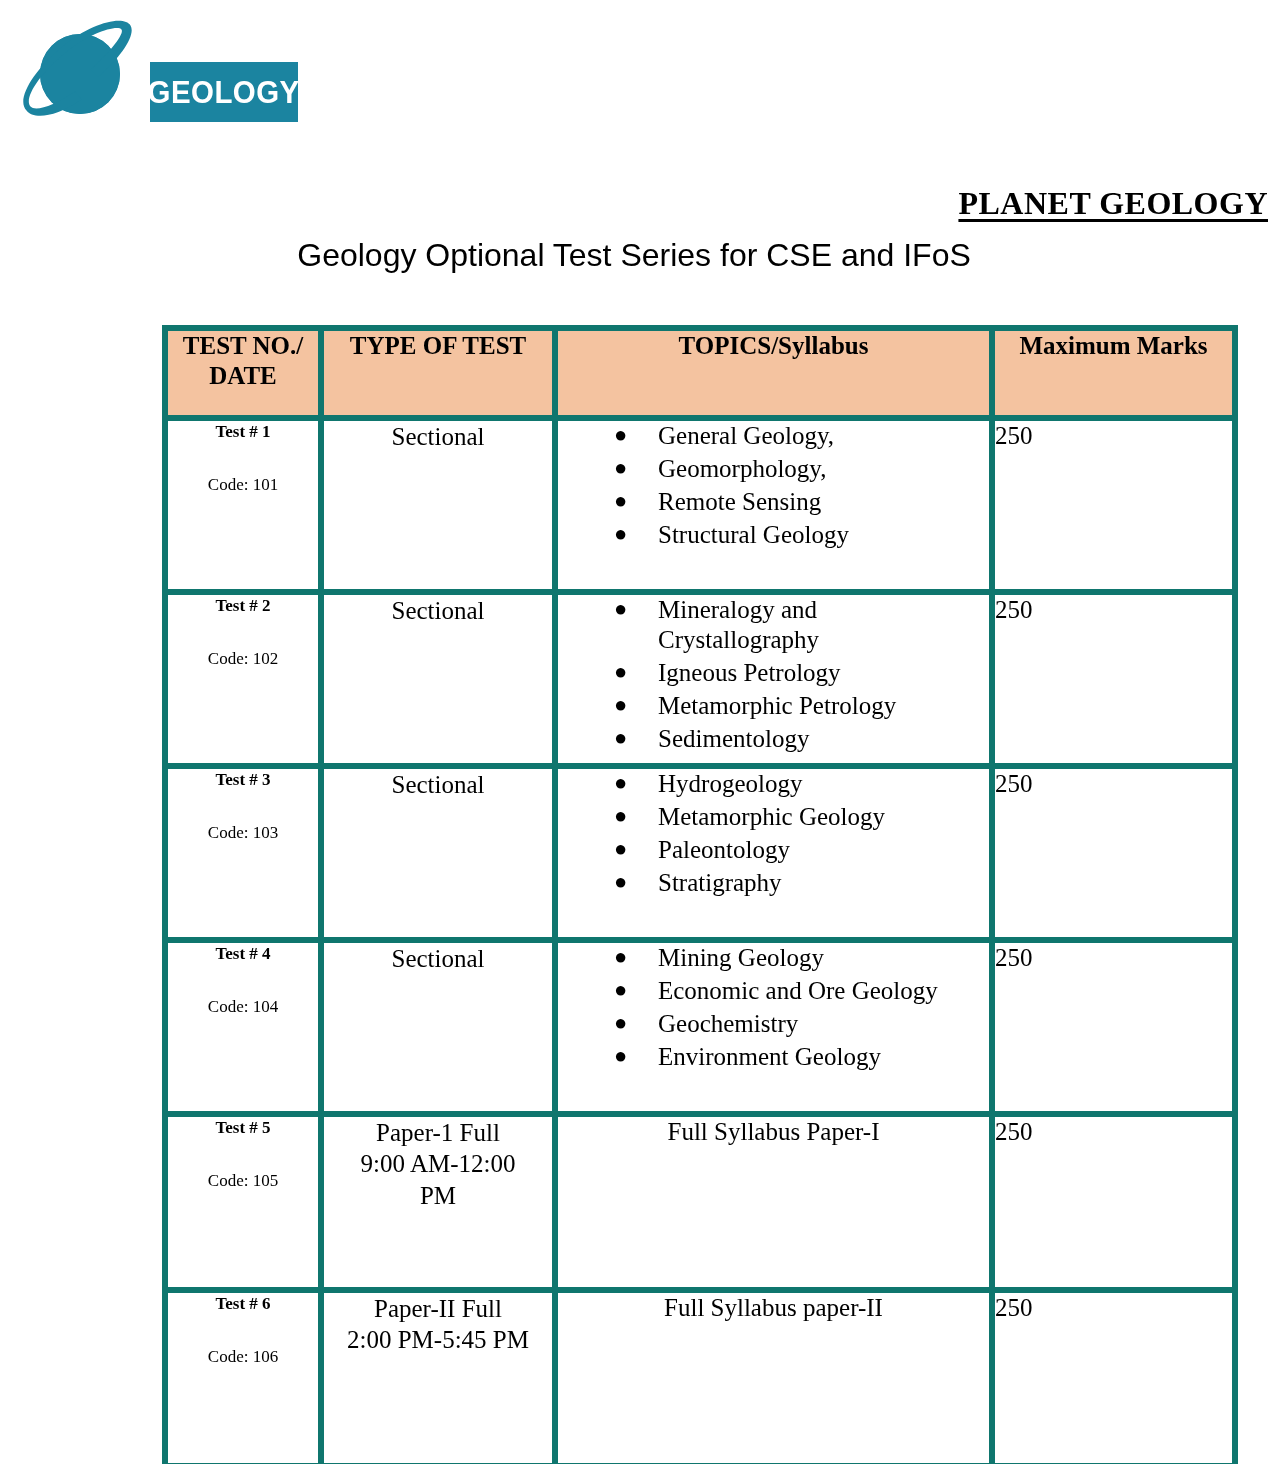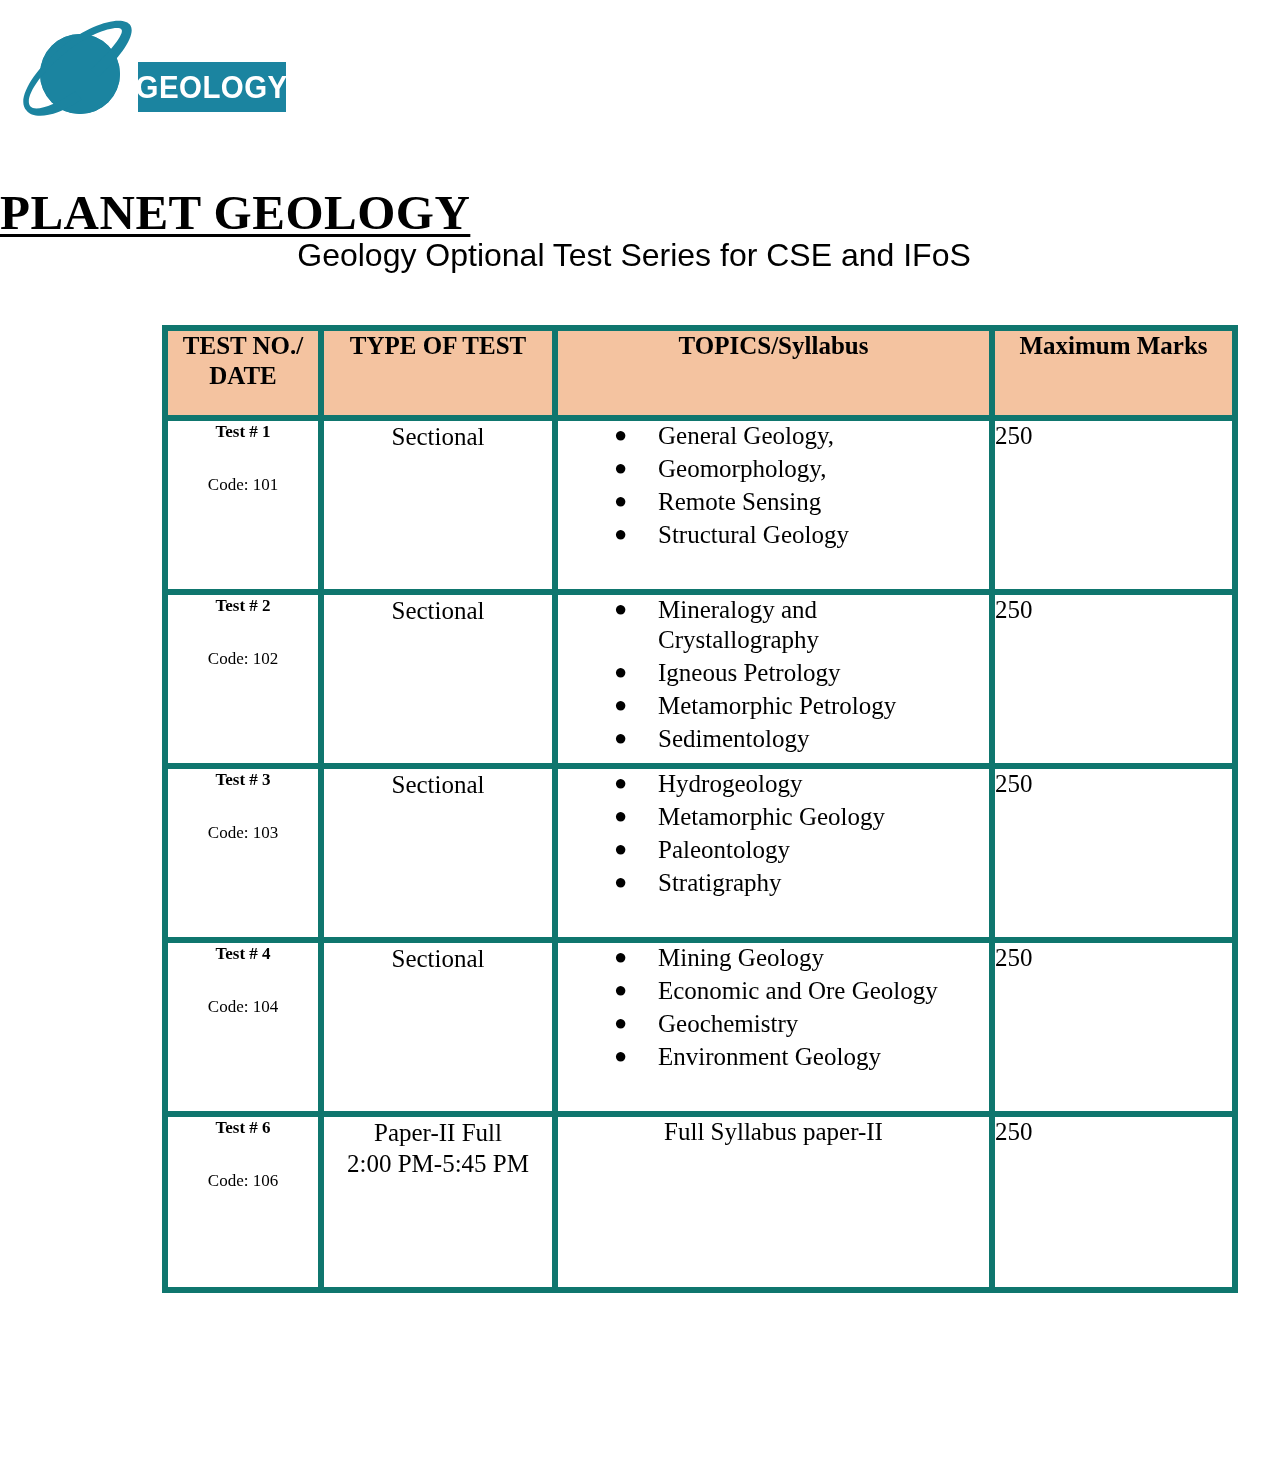--- a/index.html
+++ b/index.html
@@ -33,10 +33,10 @@
   }
   .logo-wordmark {
     position: absolute;
-    left: 120px;
+    left: 132px;
     top: 44px;
     width: 148px;
-    height: 50px;
+    height: 60px;
     background: #1b84a0;
     display: flex;
     align-items: center;

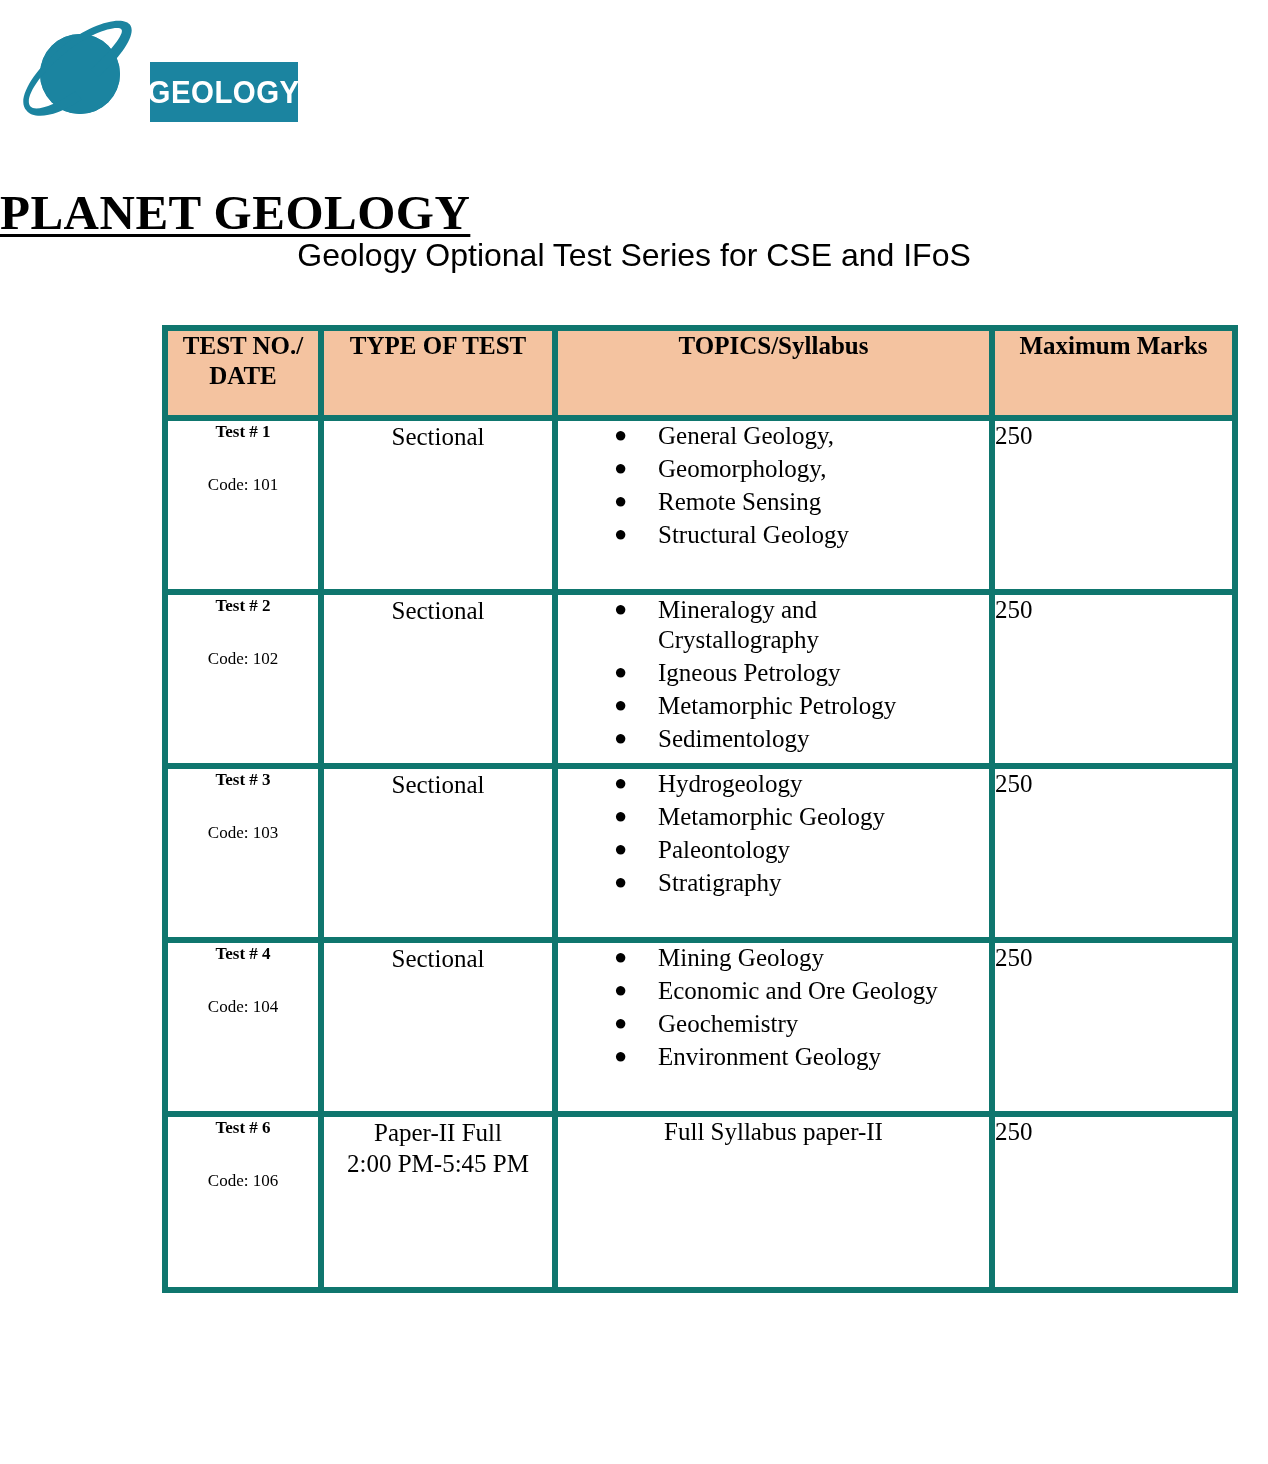--- a/index.html
+++ b/index.html
@@ -59,10 +59,10 @@
     left: 0;
     top: 186px;
     width: 1268px;
-    text-align: left;
+    text-align: right;
     font-family: "Liberation Serif", serif;
     font-weight: bold;
-    font-size: 49px;
+    font-size: 32px;
     line-height: 1.12;
     letter-spacing: 0.5px;
   }

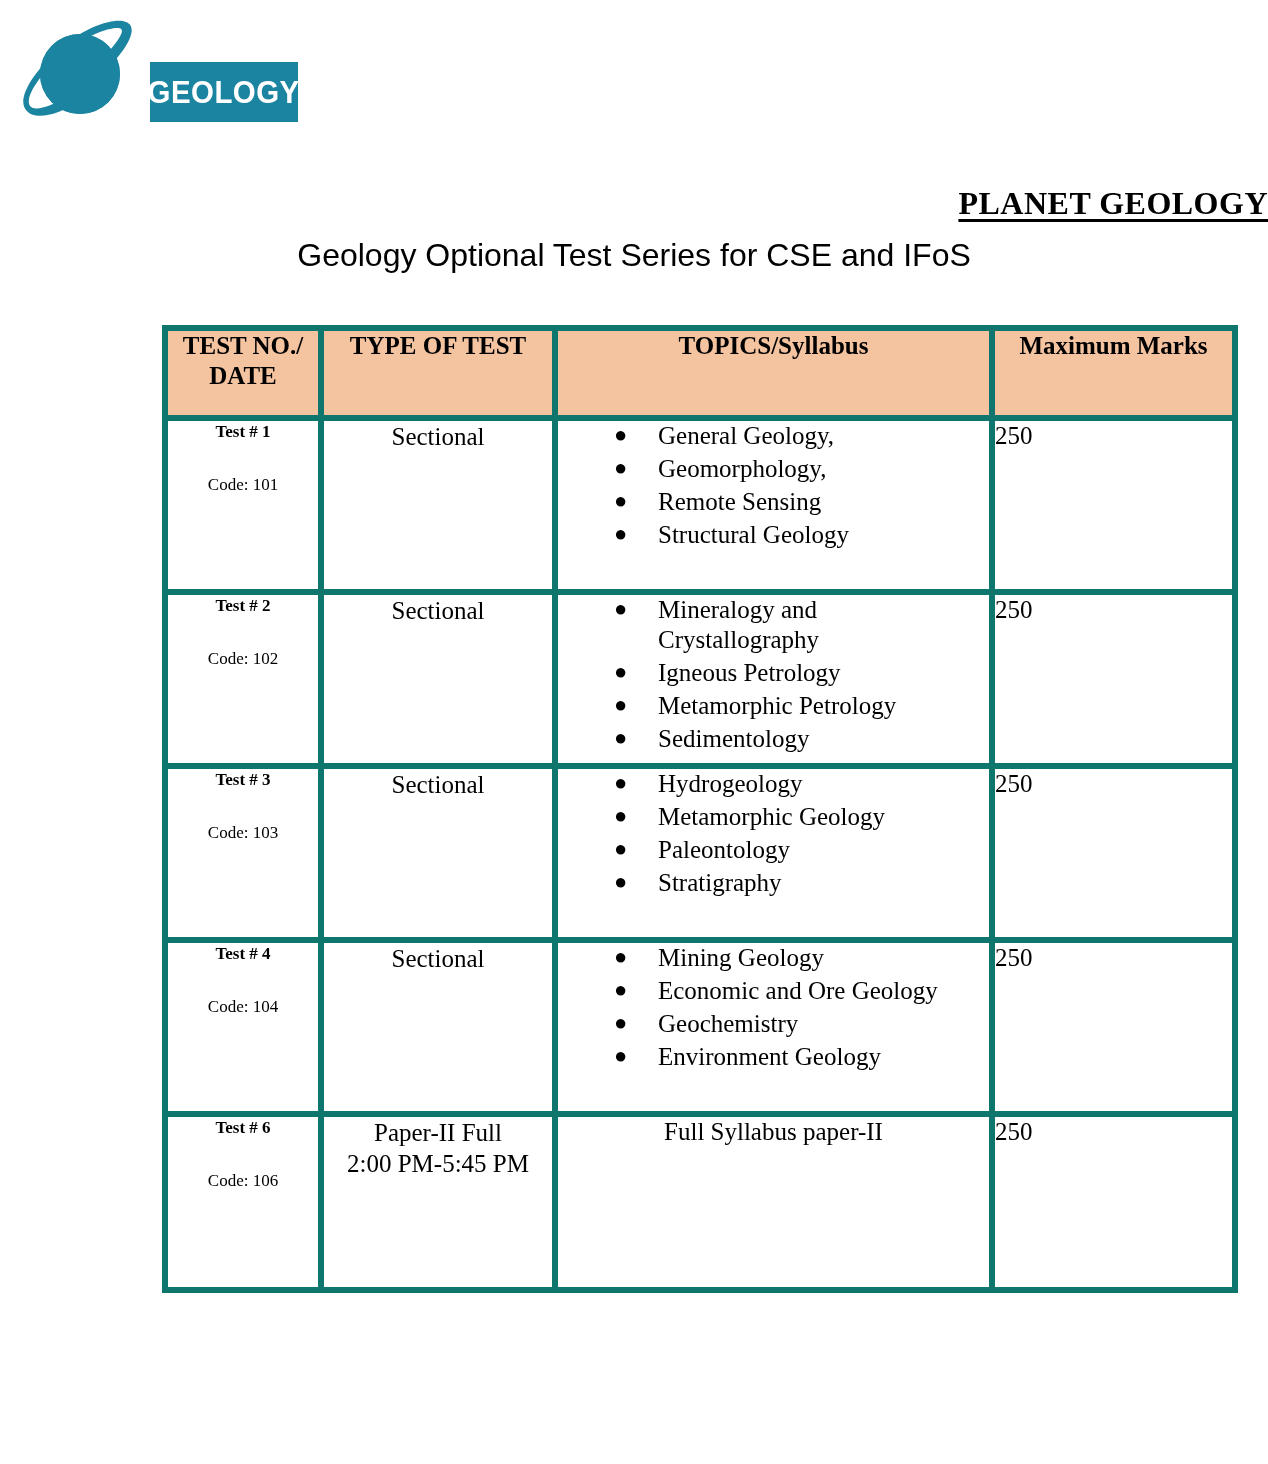--- a/index.html
+++ b/index.html
@@ -289,6 +289,21 @@
       <td class="cell-marks">250</td>
     </tr>
 
+    <tr class="tall">
+      <td class="cell-test">
+        <span class="test-no">Test # 5</span>
+        <span class="test-code">Code: 105</span>
+      </td>
+      <td class="cell-type">
+        <span class="type-line">Paper-1 Full</span>
+        <span class="type-line">9:00 AM-12:00</span>
+        <span class="type-line">PM</span>
+      </td>
+      <td class="cell-topics">
+        <div class="topic-centered">Full Syllabus Paper-I</div>
+      </td>
+      <td class="cell-marks">250</td>
+    </tr>
 
     <tr class="tall">
       <td class="cell-test">

